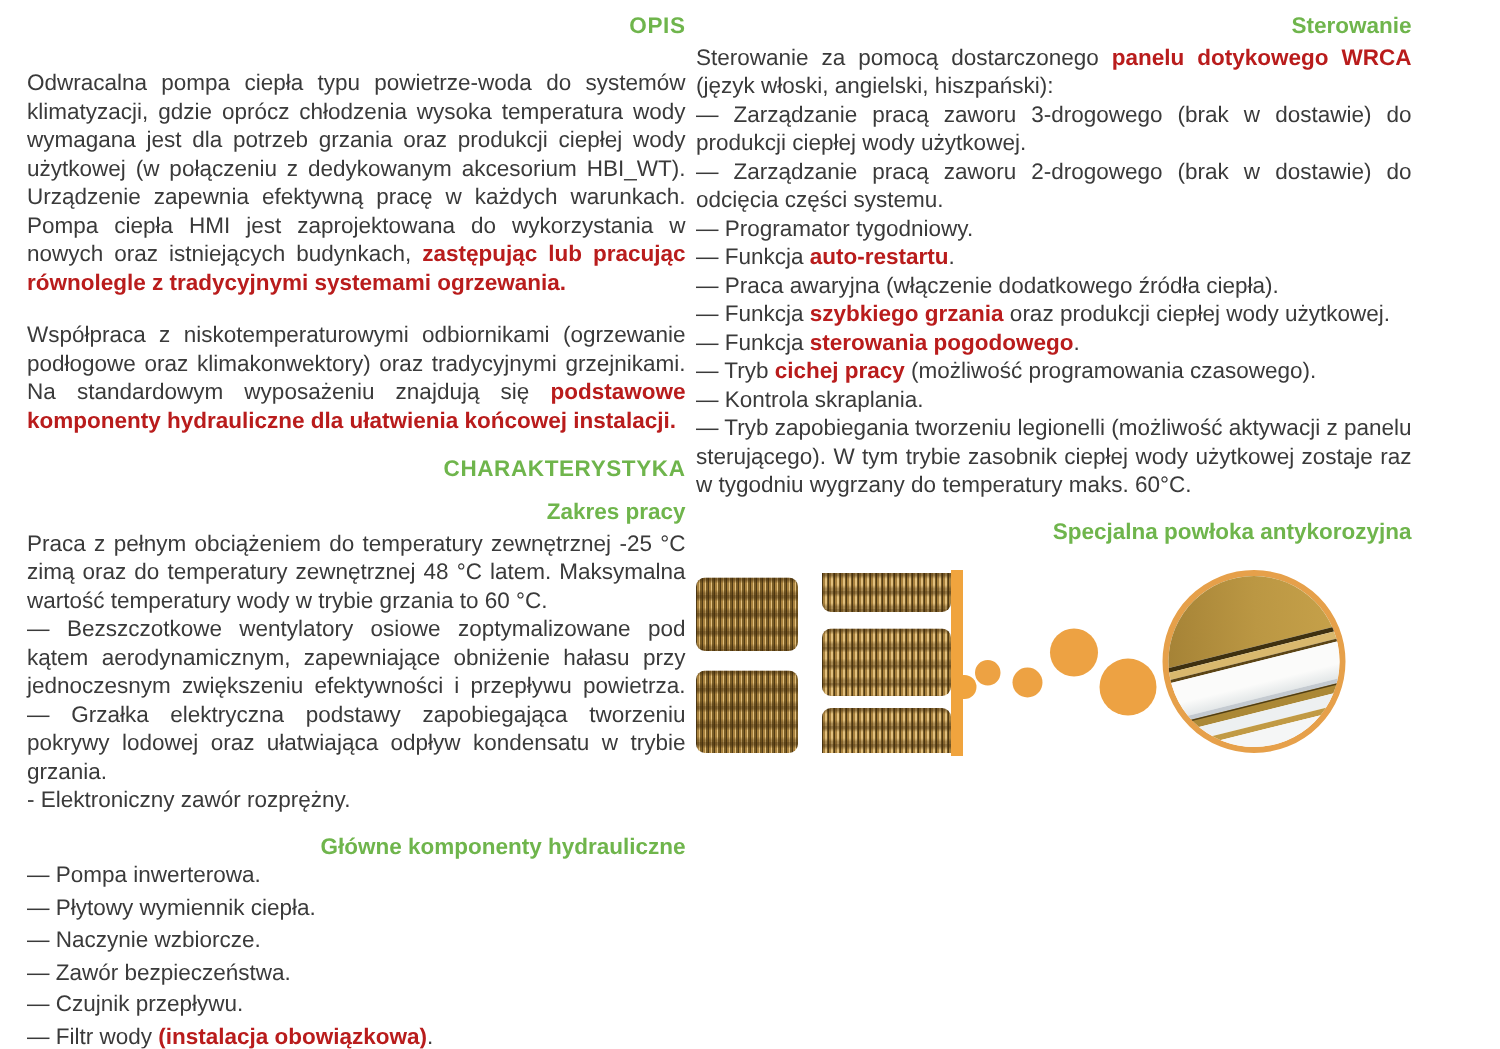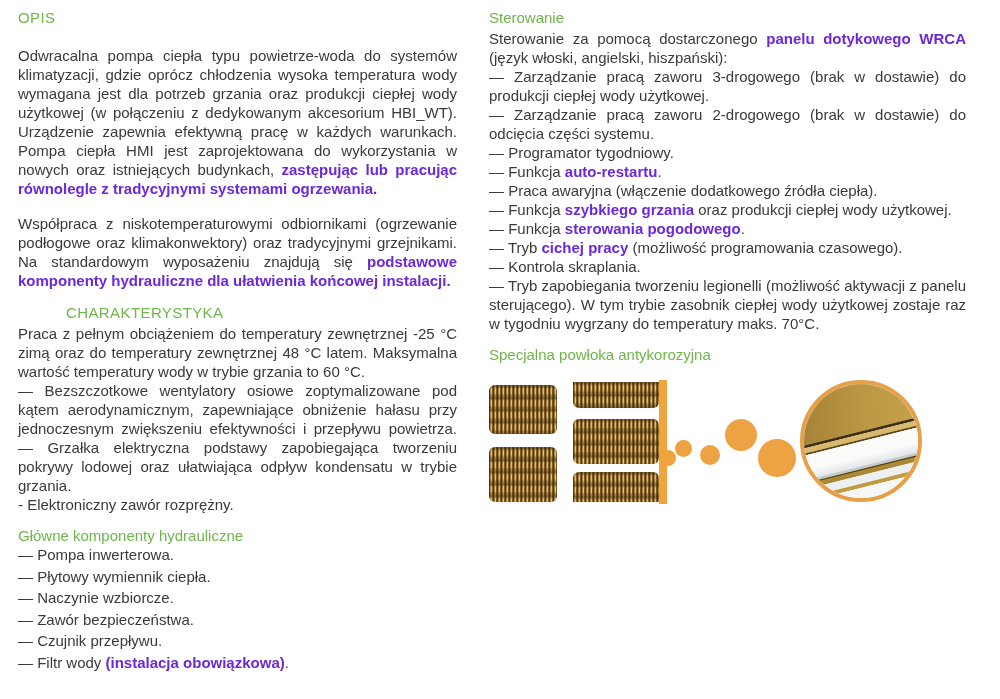--- a/index.html
+++ b/index.html
@@ -11,7 +11,7 @@
   .col{position:absolute;top:8px;font-size:15px;line-height:19px;}
   .col-left{left:18px;width:439px;}
   .col-right{left:489px;width:477px;}
-  h2,h3{color:#6fb54c;font-size:15px;line-height:19px;margin:0;font-weight:normal;}
+  h2,h3{color:#6fb54c;font-size:15px;line-height:19px;margin:0;font-weight:bold;text-align:right;}
   h2{letter-spacing:.4px;}
   p{margin:0;}
   .just{text-align:justify;}

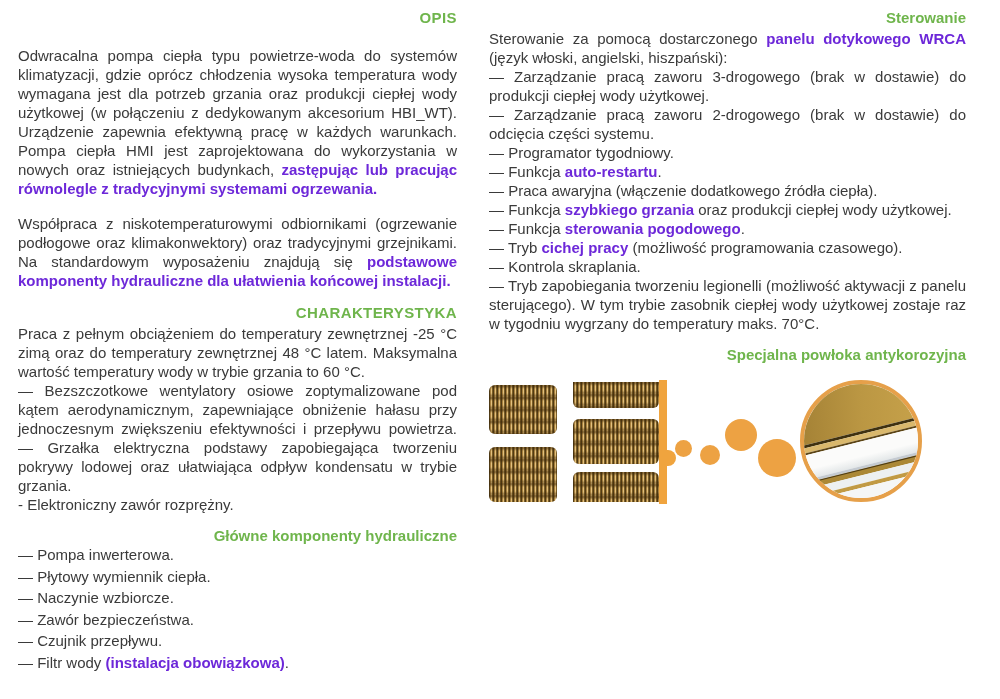--- a/index.html
+++ b/index.html
@@ -10,7 +10,7 @@
   }
   .col{position:absolute;top:8px;font-size:15px;line-height:19px;}
   .col-left{left:18px;width:439px;}
-  .col-right{left:489px;width:477px;}
+  .col-right{left:464px;width:477px;}
   h2,h3{color:#6fb54c;font-size:15px;line-height:19px;margin:0;font-weight:bold;text-align:right;}
   h2{letter-spacing:.4px;}
   p{margin:0;}

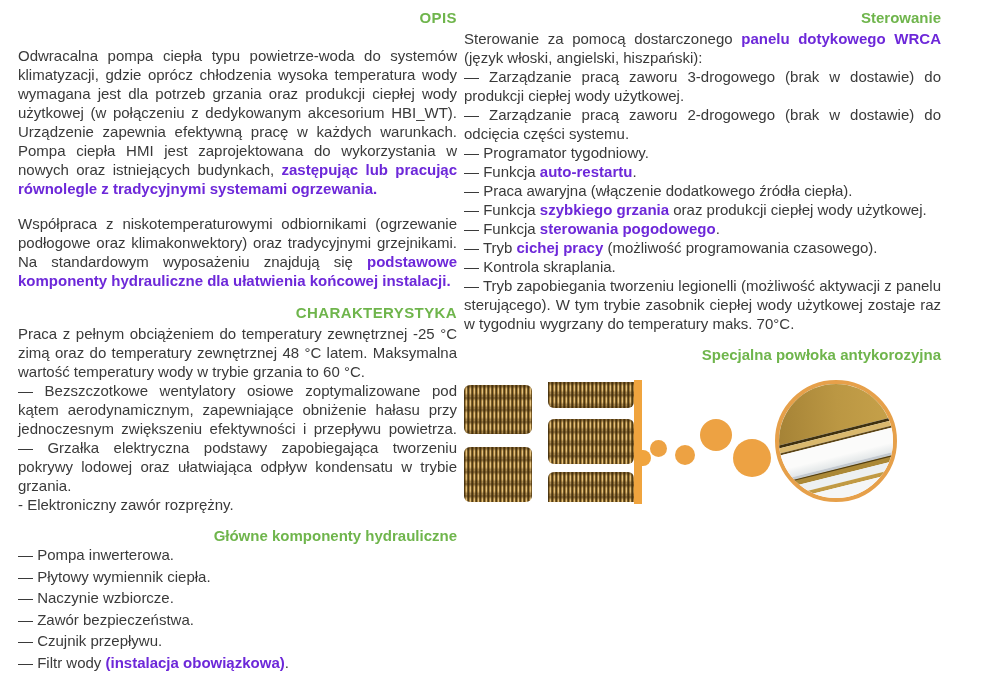--- a/index.html
+++ b/index.html
@@ -16,7 +16,7 @@
   p{margin:0;}
   .just{text-align:justify;}
   .leftalign{text-align:left;}
-  .b{font-weight:bold;color:#6d28d9;}
+  .b{font-weight:bold;color:#b91c1c;}
   .li{text-align:justify;margin:0;}
   .stretch{text-align:justify;text-align-last:justify;}
   .mt2{margin-top:2px;}  .mt3{margin-top:19px;}

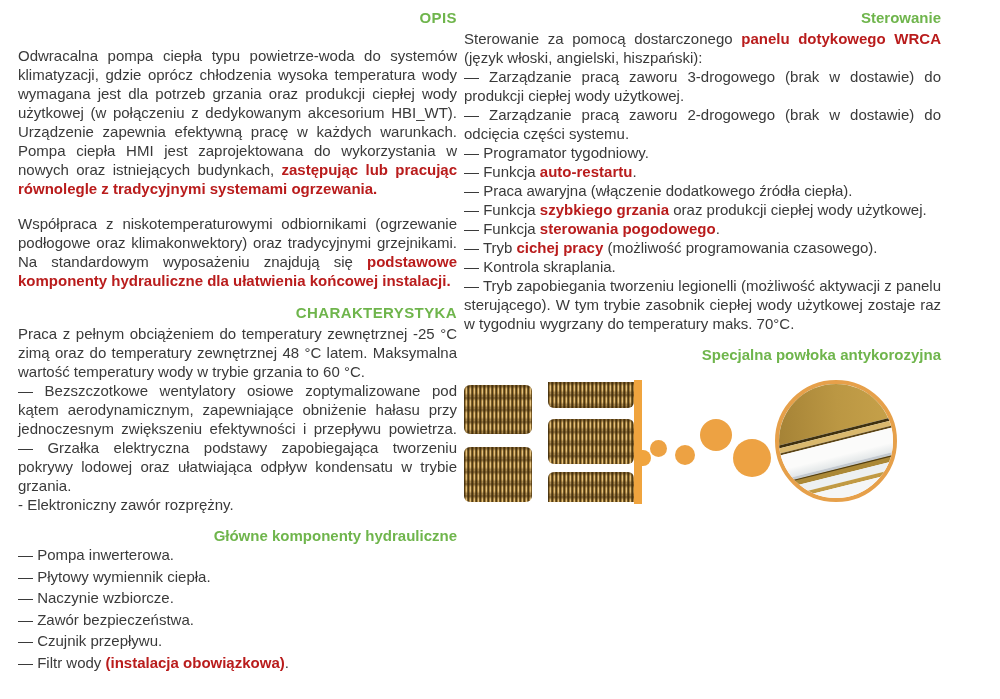--- a/index.html
+++ b/index.html
@@ -106,7 +106,7 @@
       <p class="li"><span>— Funkcja </span><span class="b">sterowania pogodowego</span><span>.</span></p>
       <p class="li"><span>— Tryb </span><span class="b">cichej pracy</span><span> (możliwość programowania czasowego).</span></p>
       <p class="li"><span>— Kontrola skraplania.</span></p>
-      <p class="li"><span>— Tryb zapobiegania tworzeniu legionelli (możliwość aktywacji z panelu sterującego). W tym trybie zasobnik ciepłej wody użytkowej zostaje raz w tygodniu wygrzany do temperatury maks. 70°C.</span></p>
+      <p class="li"><span>— Tryb zapobiegania tworzeniu legionelli (możliwość aktywacji z panelu sterującego). W tym trybie zasobnik ciepłej wody użytkowej zostaje raz w tygodniu wygrzany do temperatury maks. 60°C.</span></p>
     </div>
 
   <h3 class="mt12">Specjalna powłoka antykorozyjna</h3>

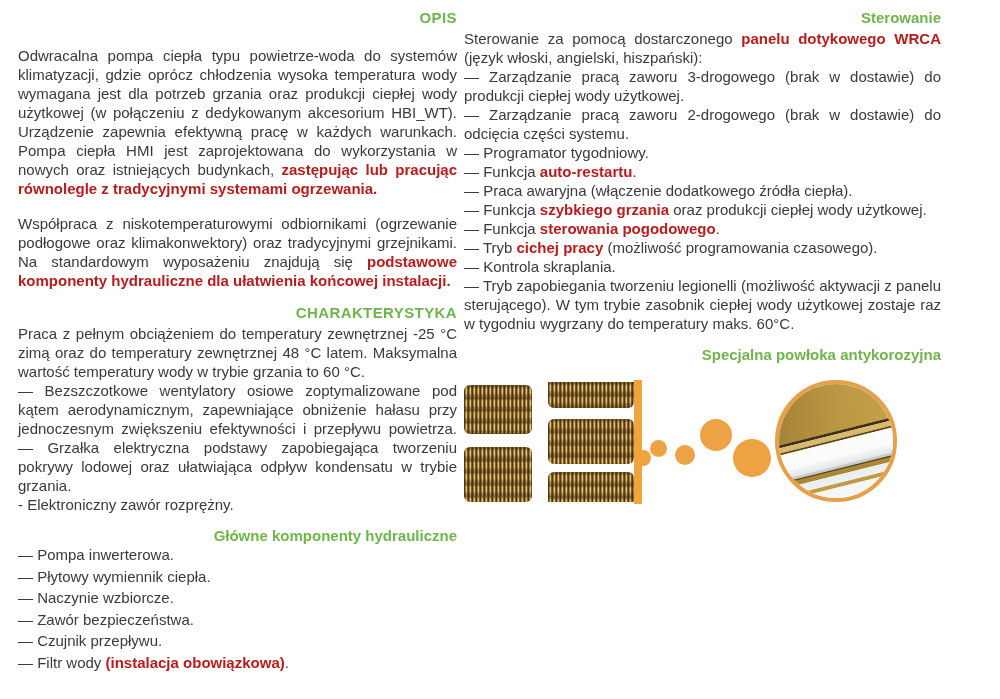--- a/index.html
+++ b/index.html
@@ -75,6 +75,7 @@
 
   <h2 class="mt13">CHARAKTERYSTYKA</h2>
 
+  <h3 class="mt10">Zakres pracy</h3>
   <p class="just mt2">Praca z pełnym obciążeniem do temperatury zewnętrznej -25 °C zimą oraz do temperatury zewnętrznej 48 °C latem. Maksymalna wartość temperatury wody w trybie grzania to 60 °C.</p>
   <div>
       <p class="li stretch"><span>— Bezszczotkowe wentylatory osiowe zoptymalizowane pod kątem aerodynamicznym, zapewniające obniżenie hałasu przy jednoczesnym zwiększeniu efektywności i przepływu powietrza.</span></p>

